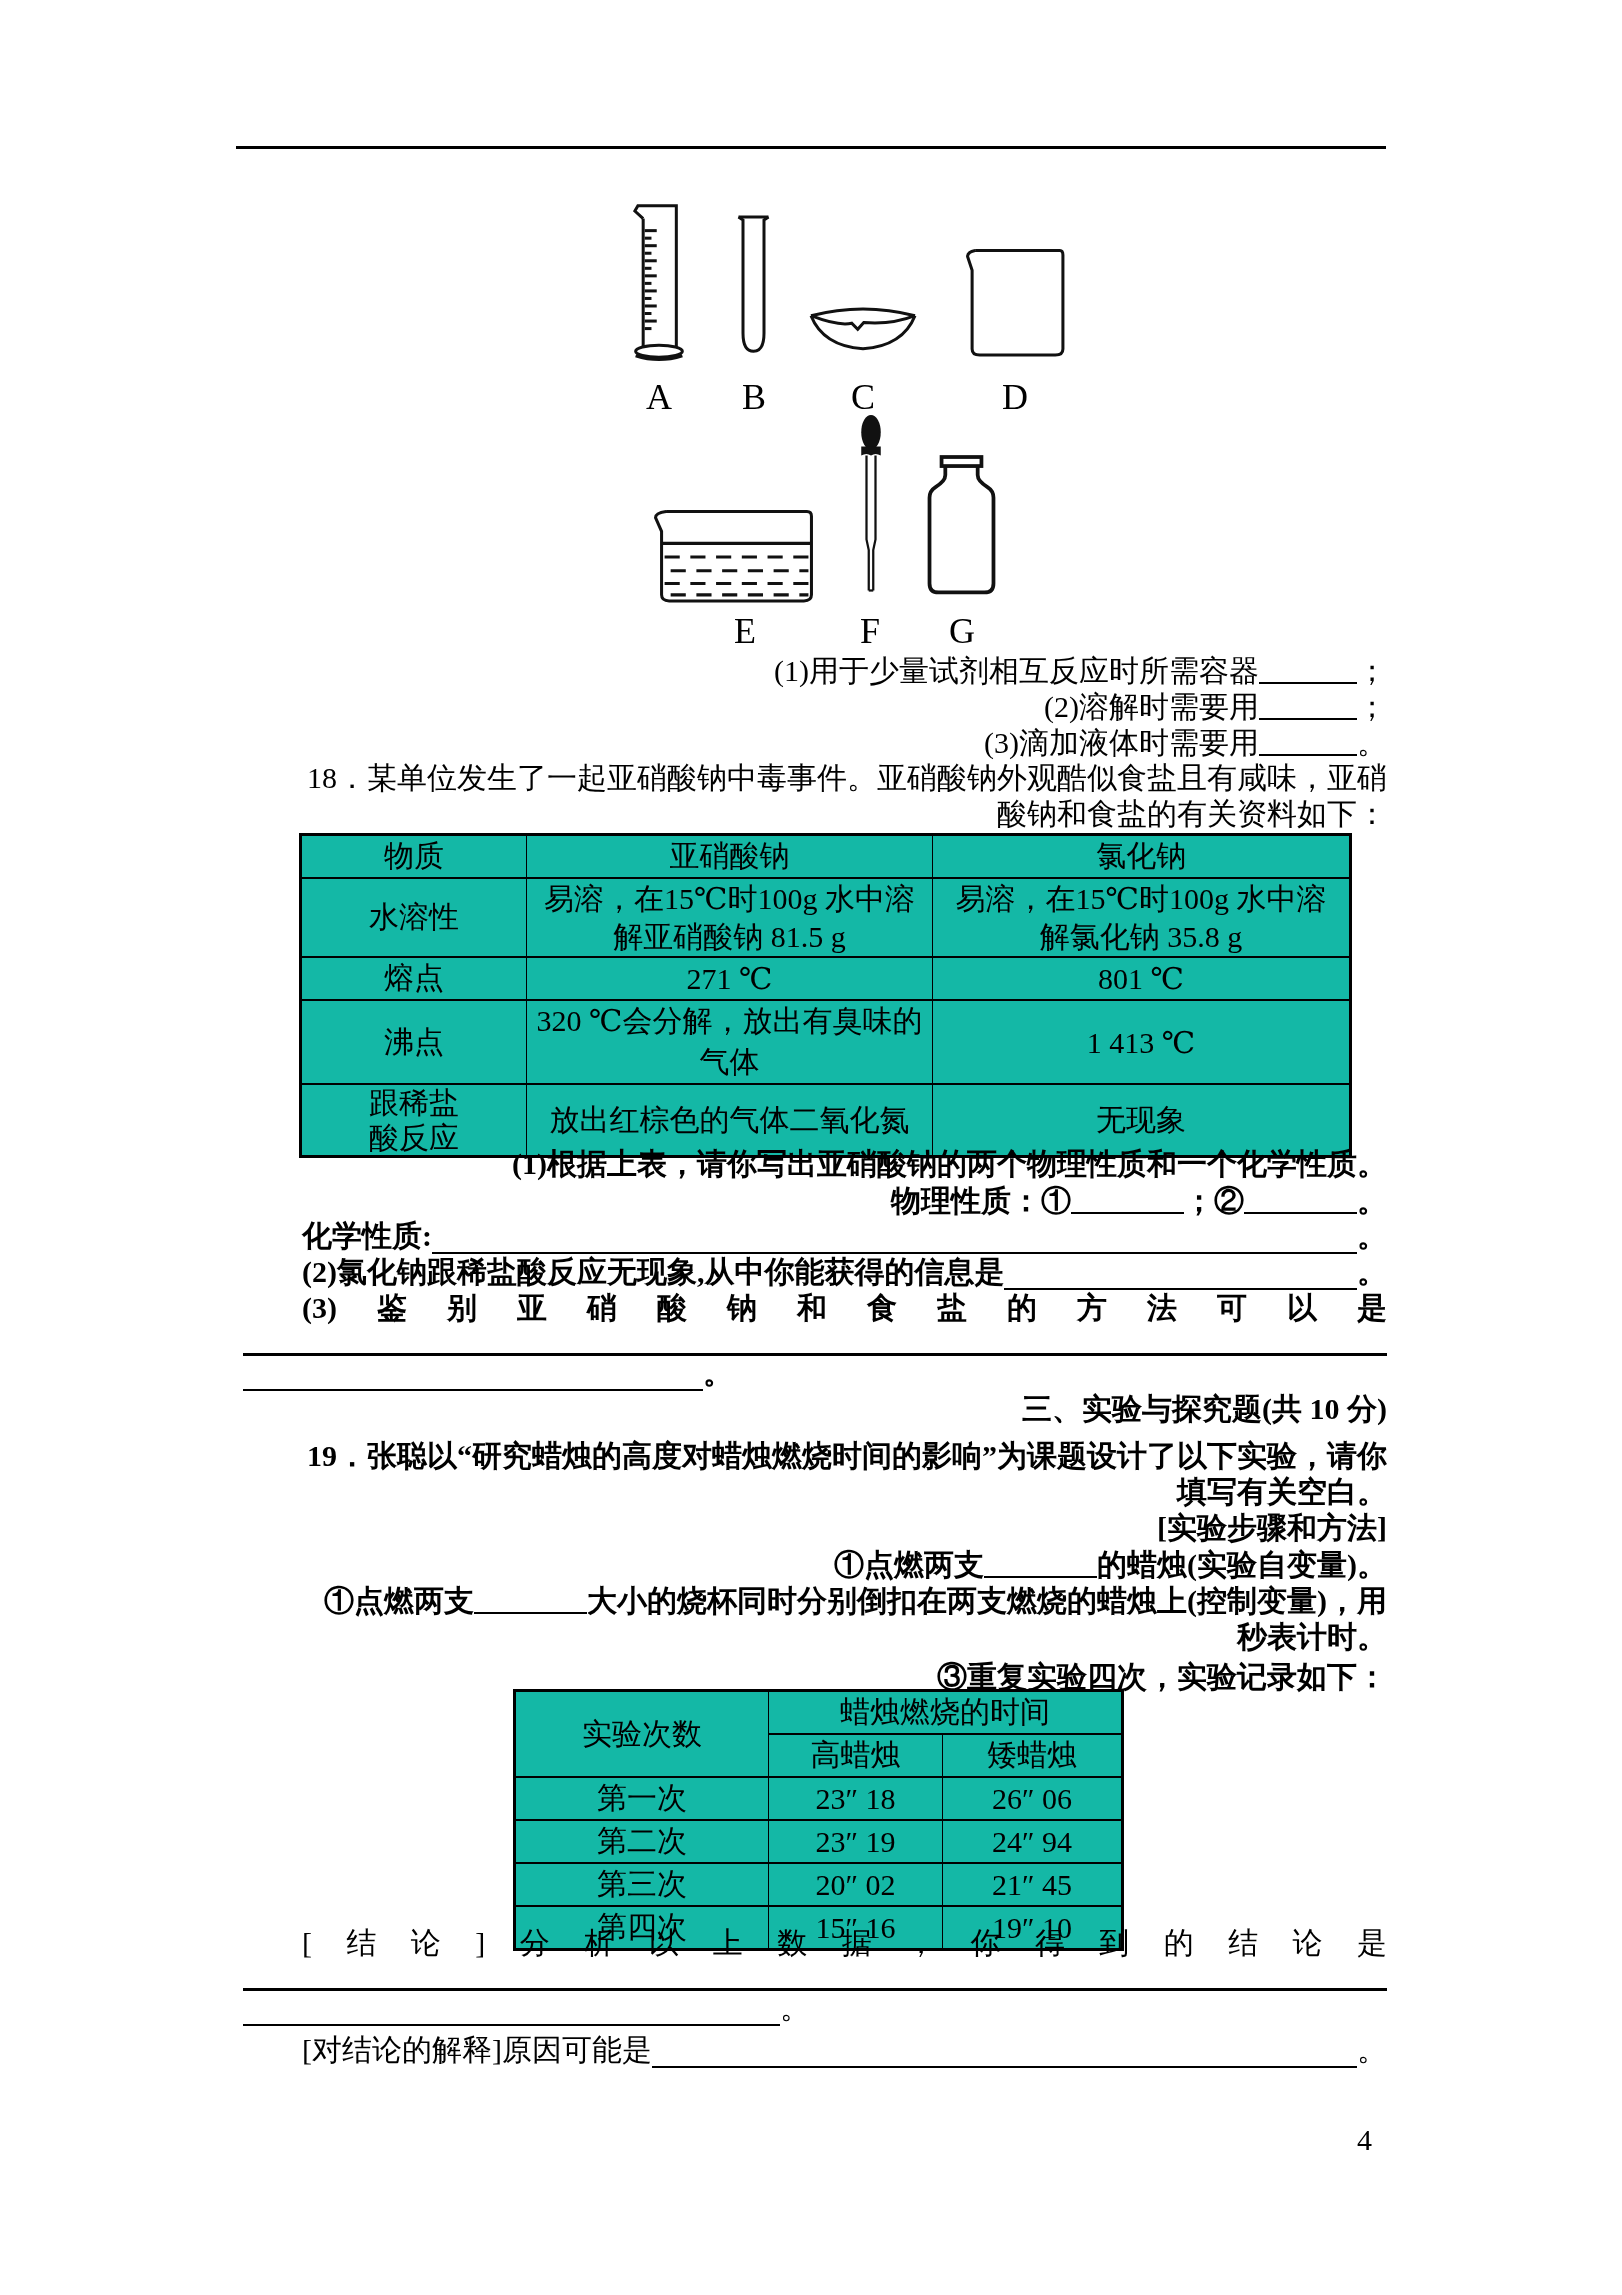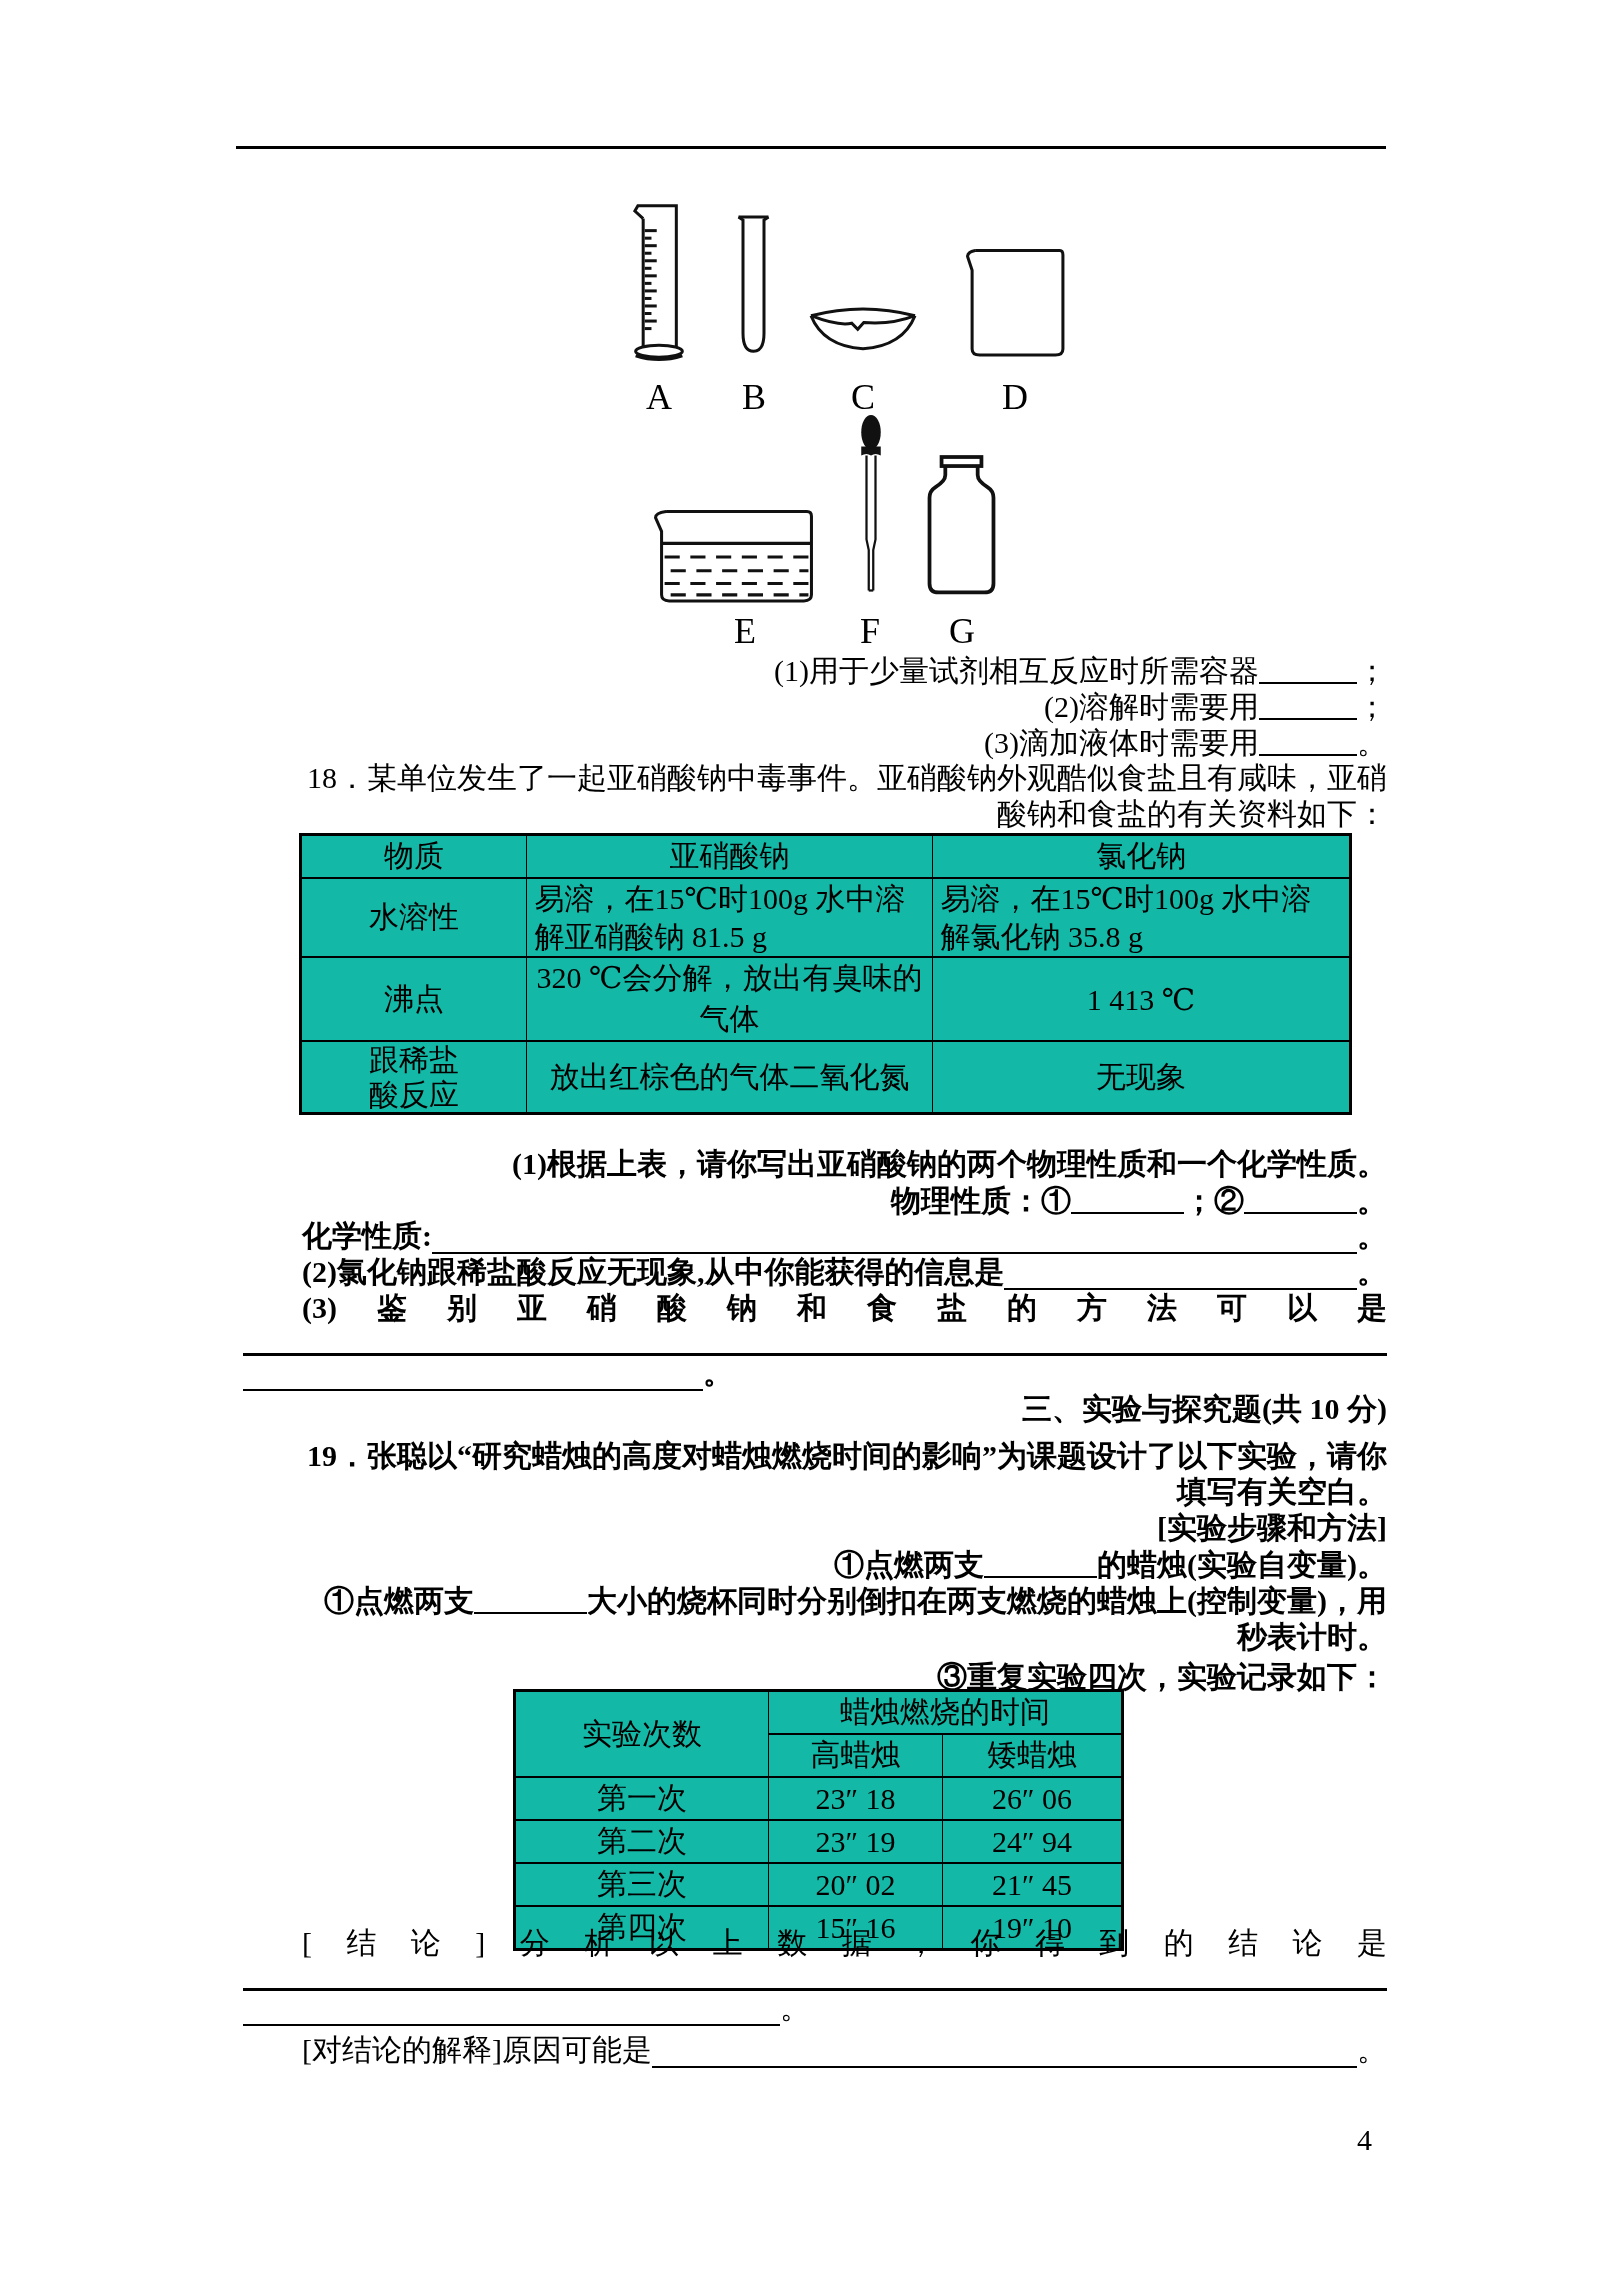--- a/index.html
+++ b/index.html
@@ -45,7 +45,7 @@
   .t1 .c2{width:418px;padding-left:8px;}
   .t1 .rtall{height:79px;}
   .t1 .rshort{height:41px;}
-  .t1 .lefty{text-align:left;line-height:38px;}
+  .t1 .lefty{text-align:center;line-height:38px;}
   .wrapnarrow{display:inline-block;width:98px;line-height:35px;}
   .t2{top:1689px;left:513px;}
   .t2 td,.t2 th{height:38px;border-top-width:2.3px;border-bottom-width:2.3px;}

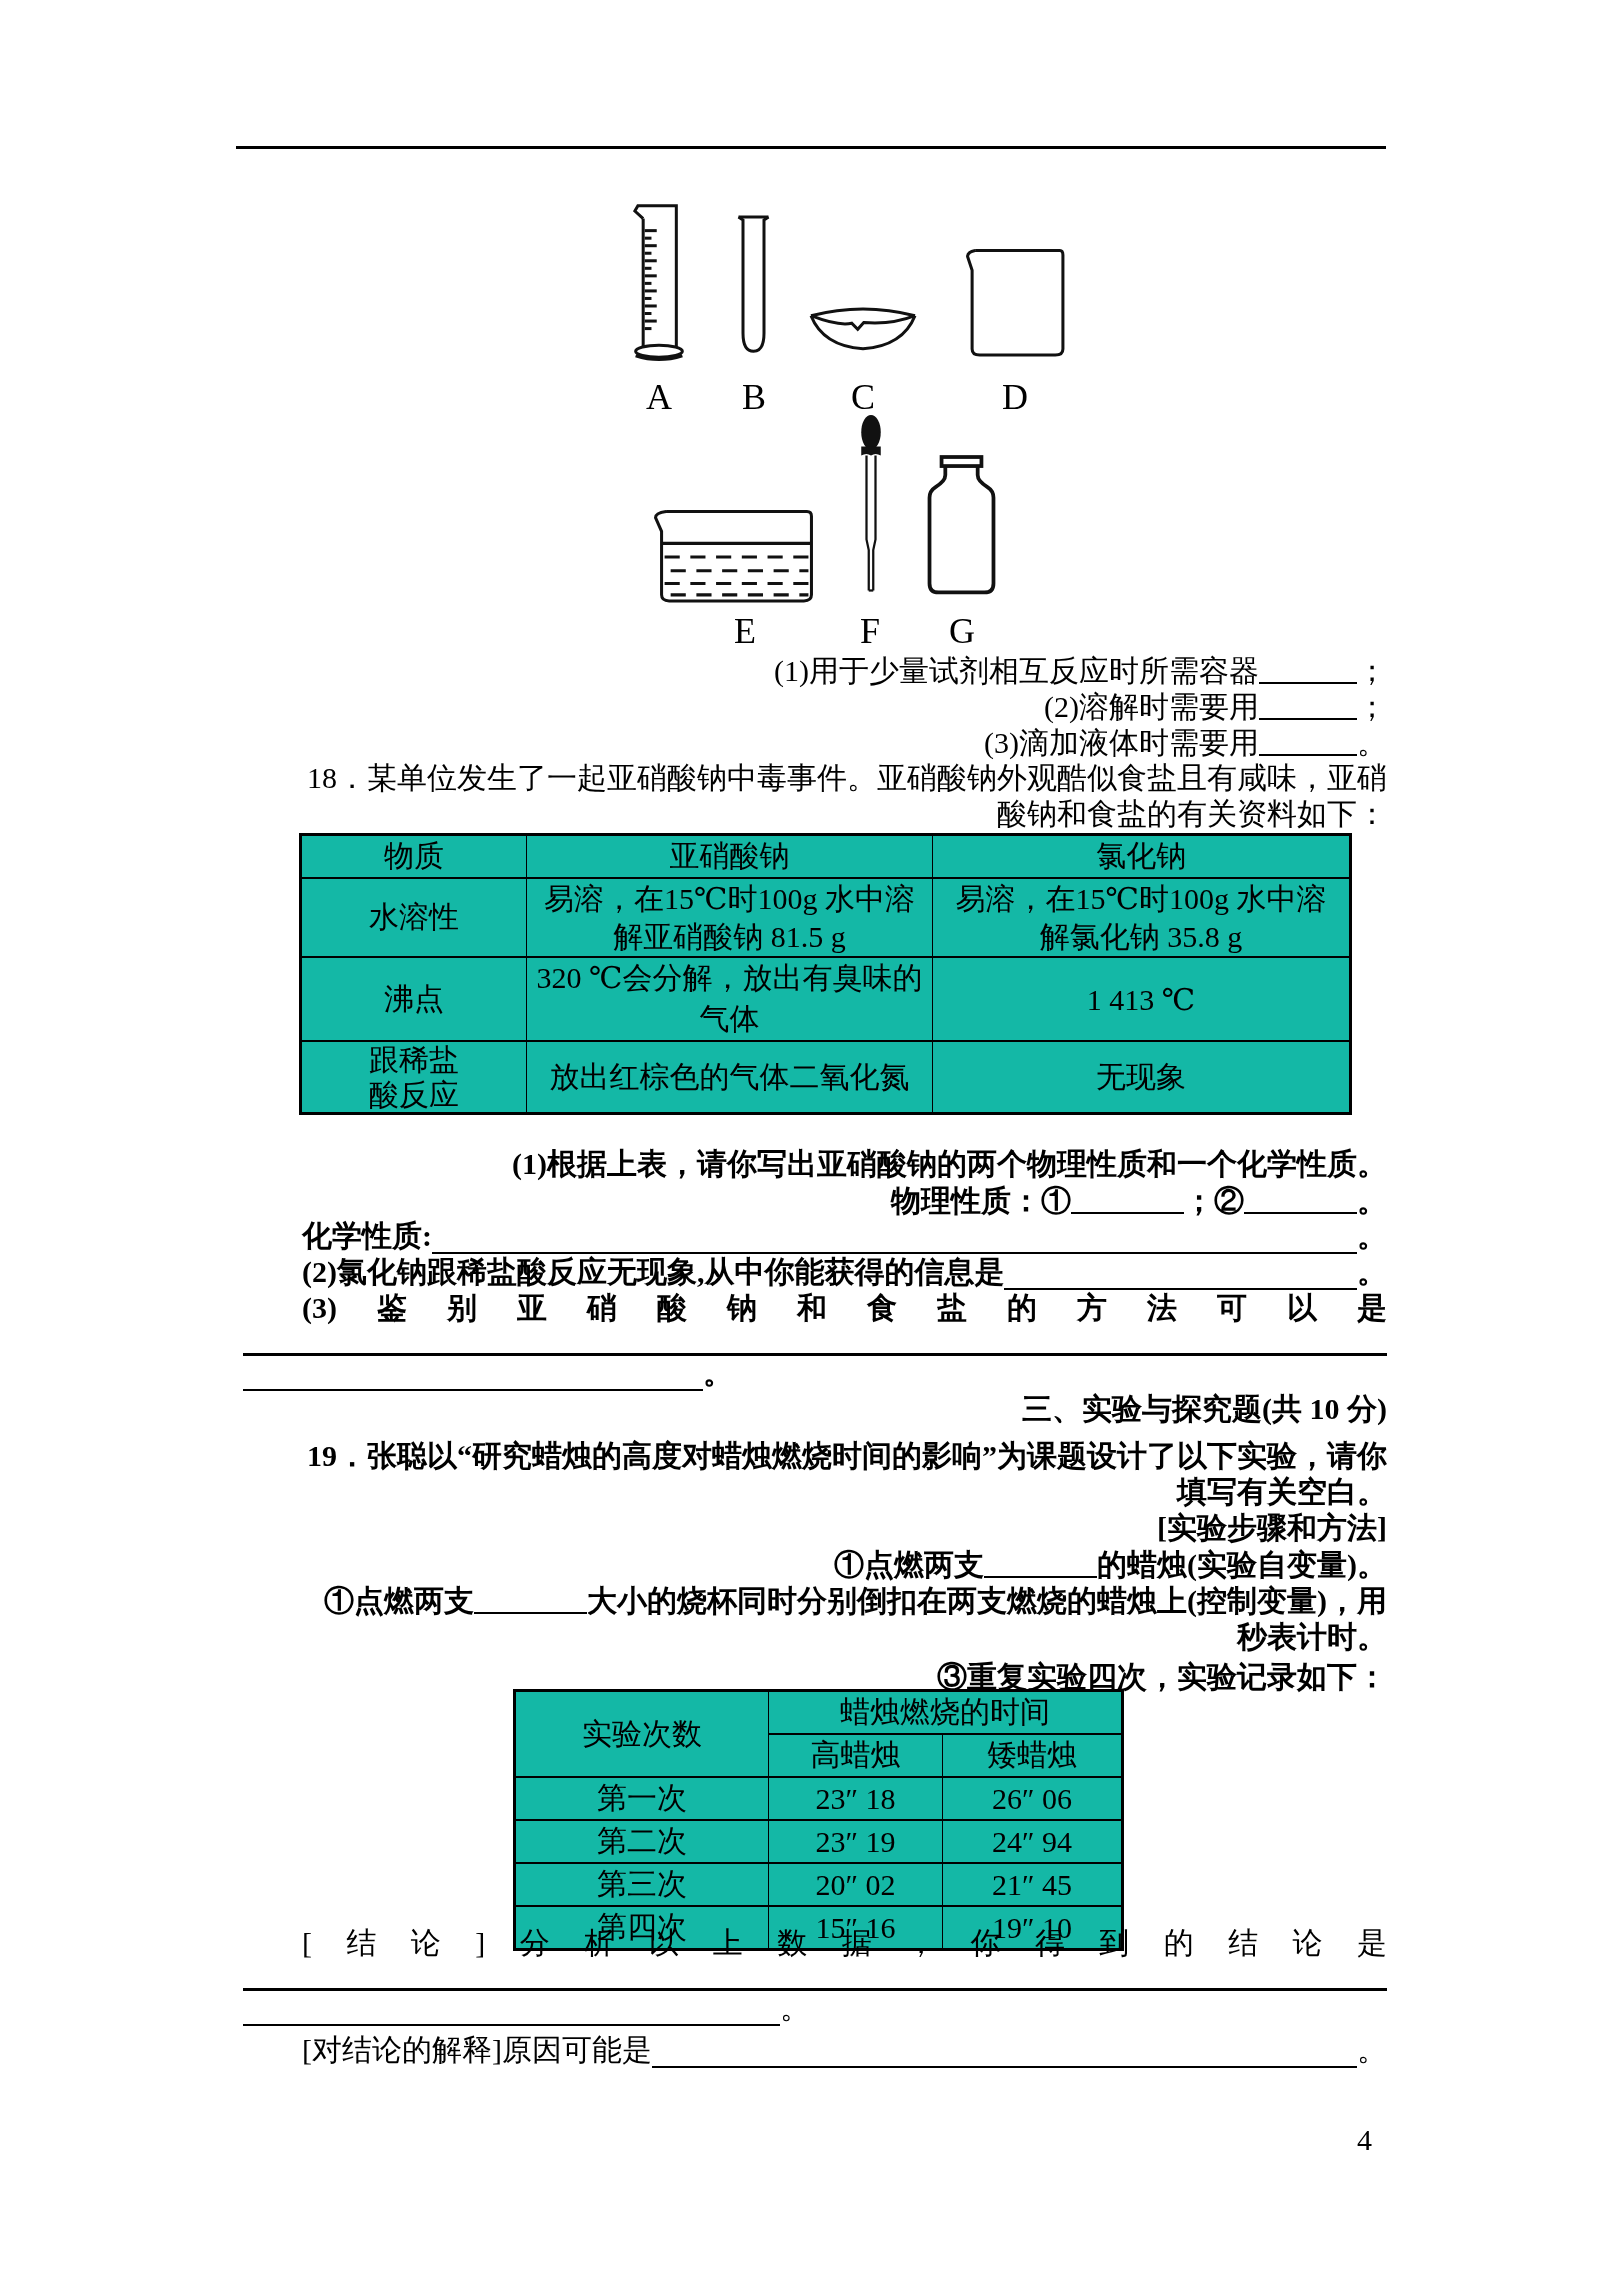--- a/index.html
+++ b/index.html
@@ -178,6 +178,11 @@
       <td class="lefty">易溶，在15℃时100g 水中溶解亚硝酸钠 81.5 g</td>
       <td class="lefty">易溶，在15℃时100g 水中溶解氯化钠 35.8 g</td>
     </tr>
+    <tr class="rshort">
+      <td>熔点</td>
+      <td>271  ℃</td>
+      <td>801  ℃</td>
+    </tr>
     <tr class="rtall">
       <td>沸点</td>
       <td>320 ℃会分解，放出有臭味的气体</td>

